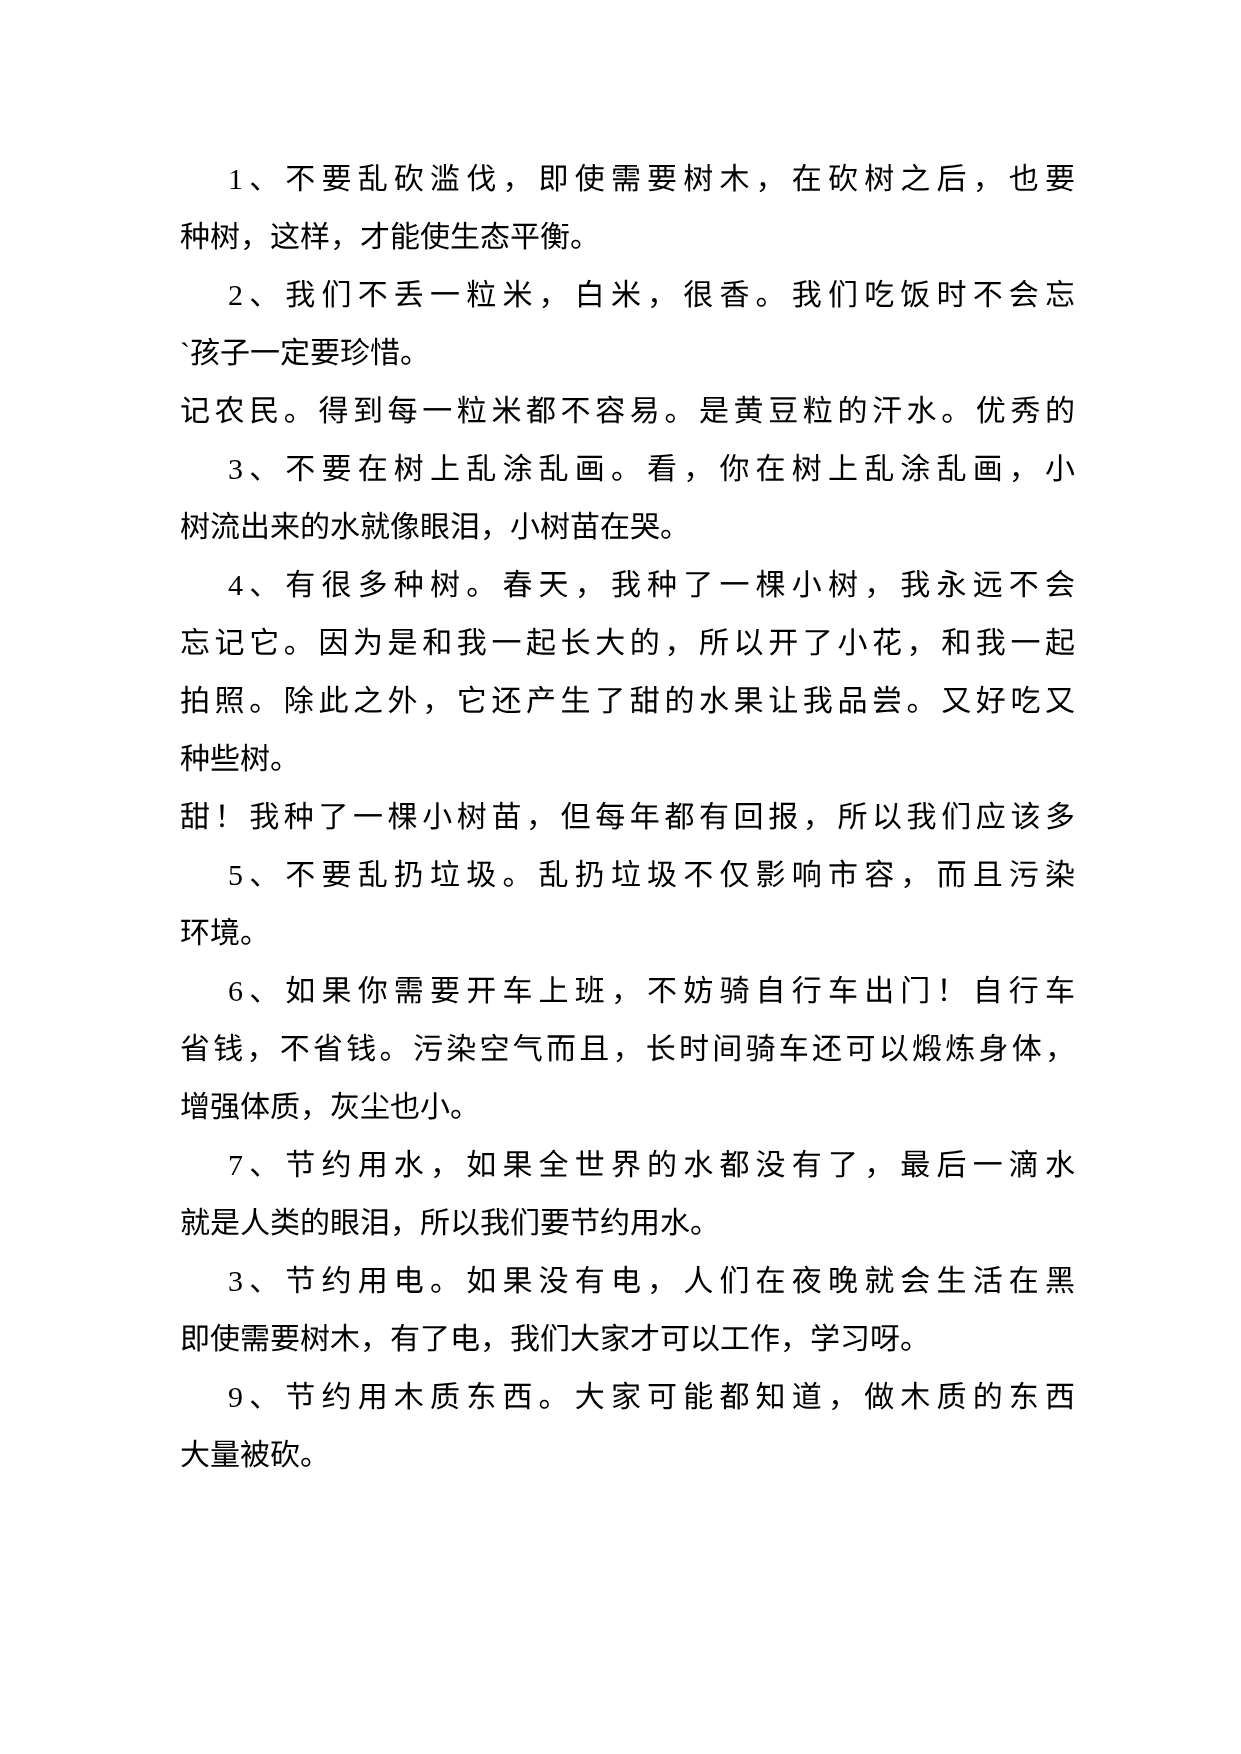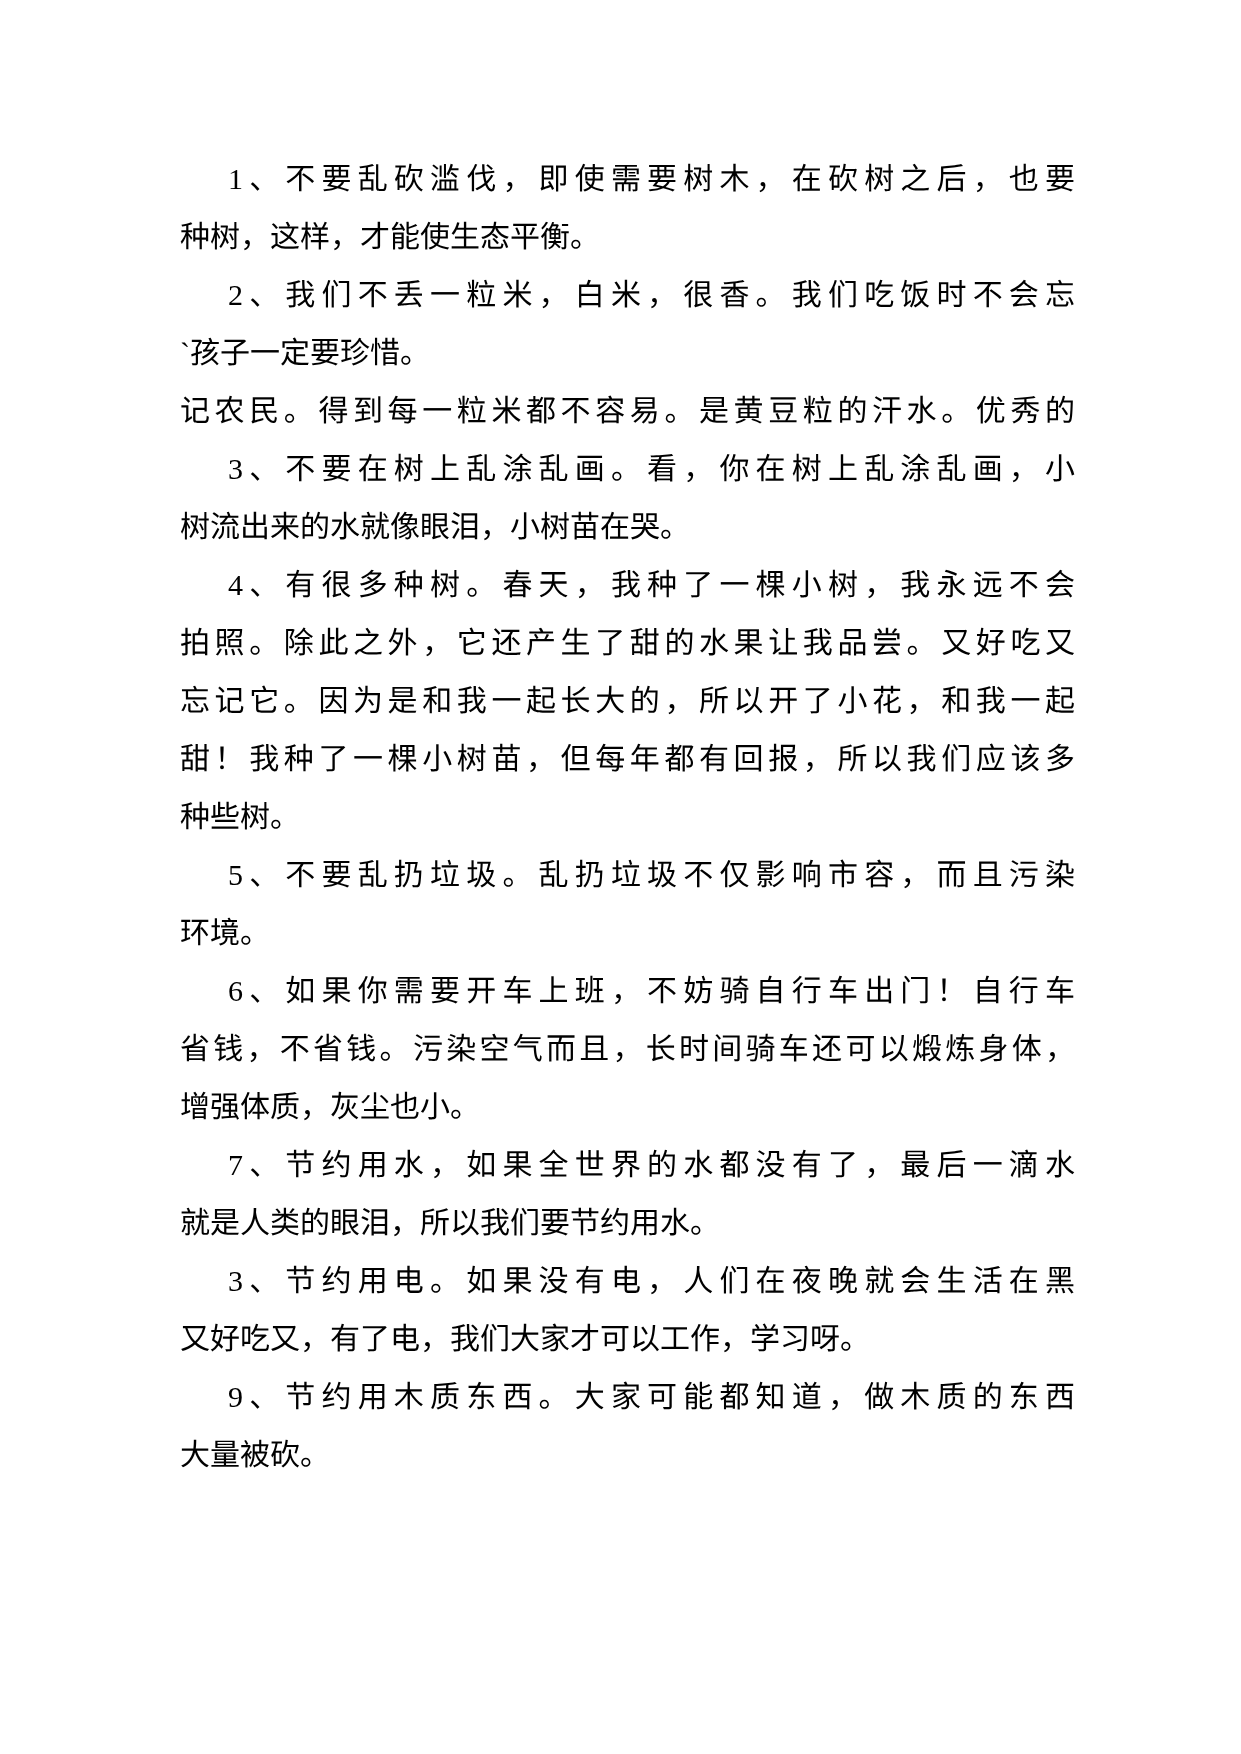--- a/index.html
+++ b/index.html
@@ -65,8 +65,8 @@
       </div>
       <div class="paragraph">
         <div class="line indent">4、有很多种树。春天，我种了一棵小树，我永远不会</div>
+        <div class="line">忘记它。因为是和我一起长大的，所以开了小花，和我一起</div>
         <div class="line">拍照。除此之外，它还产生了甜的水果让我品尝。又好吃又</div>
-        <div class="line">忘记它。因为是和我一起长大的，所以开了小花，和我一起</div>
         <div class="line">甜！我种了一棵小树苗，但每年都有回报，所以我们应该多</div>
         <div class="line last">种些树。</div>
       </div>

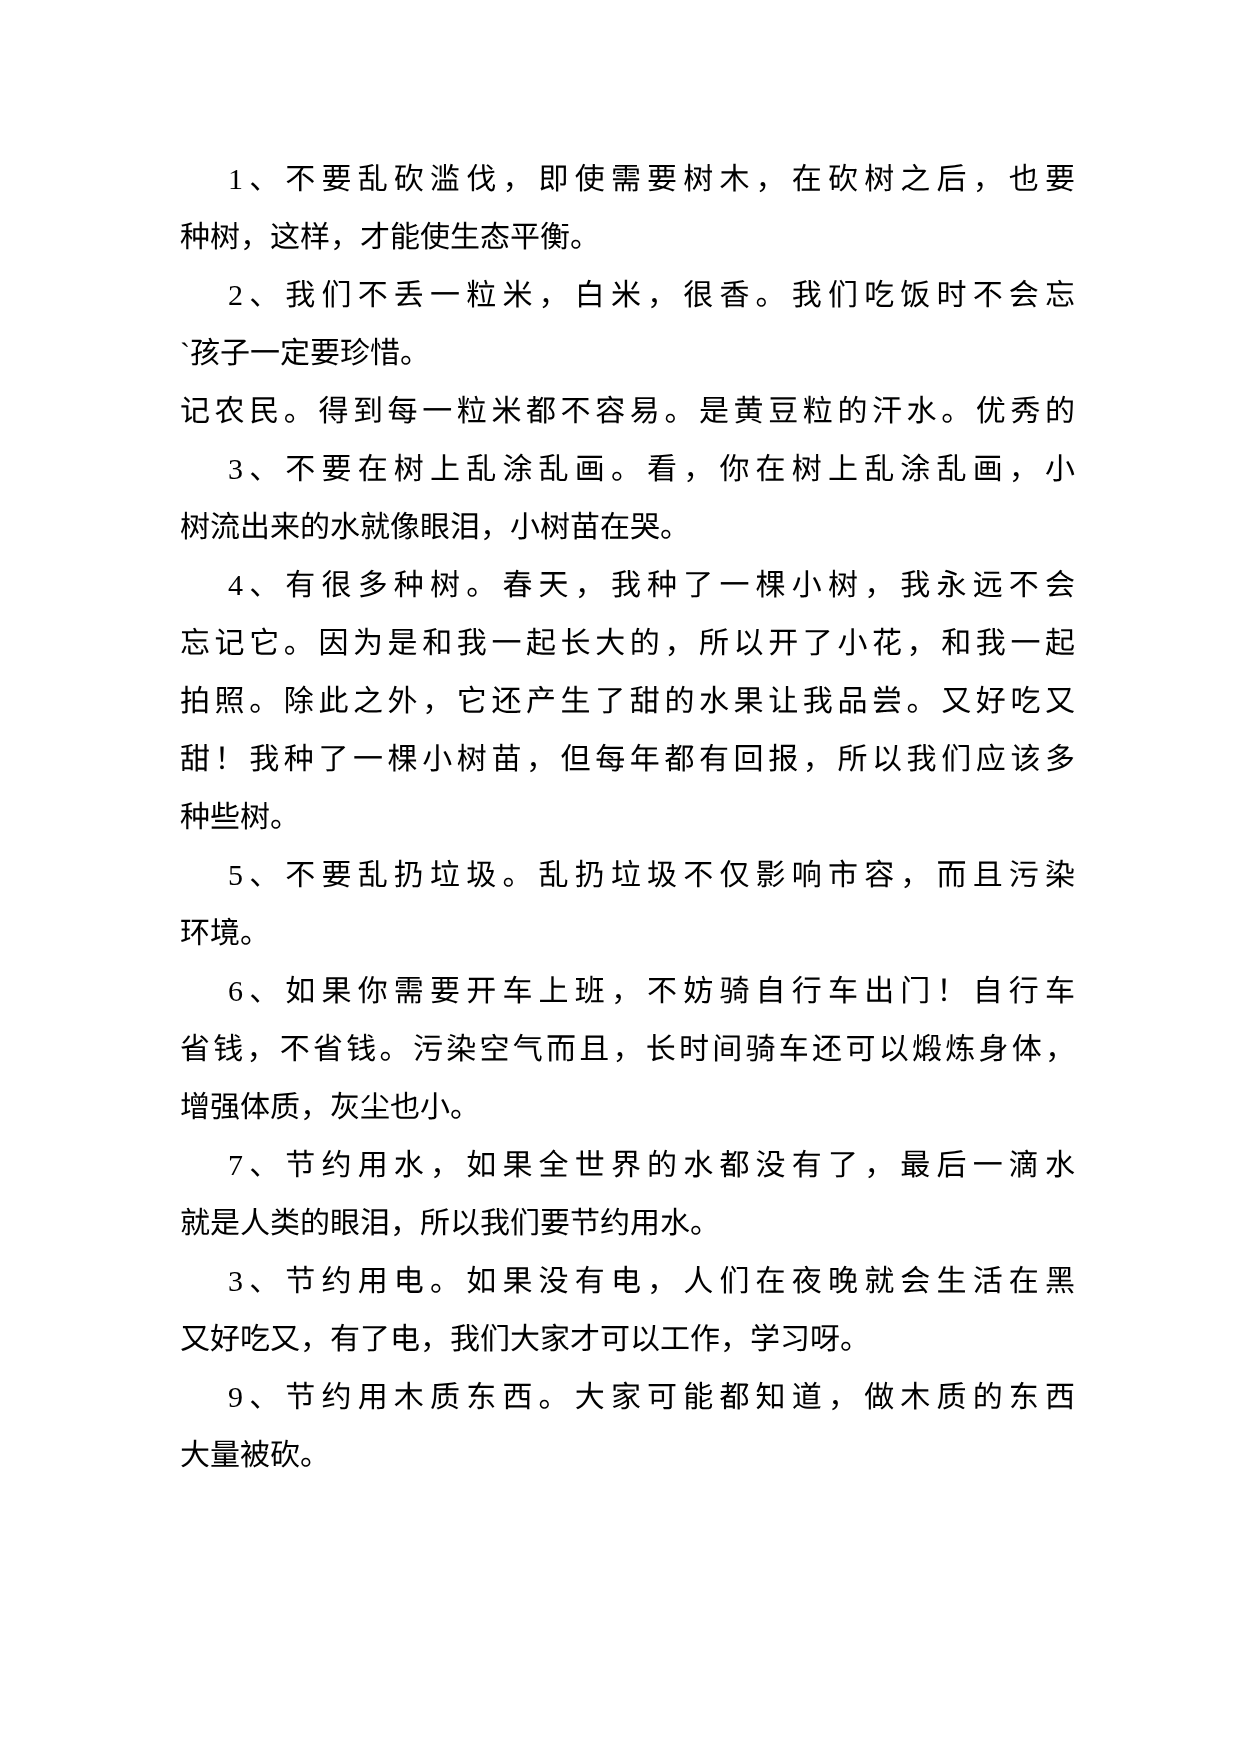--- a/index.html
+++ b/index.html
@@ -67,8 +67,8 @@
         <div class="line indent">4、有很多种树。春天，我种了一棵小树，我永远不会</div>
         <div class="line">忘记它。因为是和我一起长大的，所以开了小花，和我一起</div>
         <div class="line">拍照。除此之外，它还产生了甜的水果让我品尝。又好吃又</div>
+        <div class="line last">种些树。</div>
         <div class="line">甜！我种了一棵小树苗，但每年都有回报，所以我们应该多</div>
-        <div class="line last">种些树。</div>
       </div>
       <div class="paragraph">
         <div class="line indent">5、不要乱扔垃圾。乱扔垃圾不仅影响市容，而且污染</div>

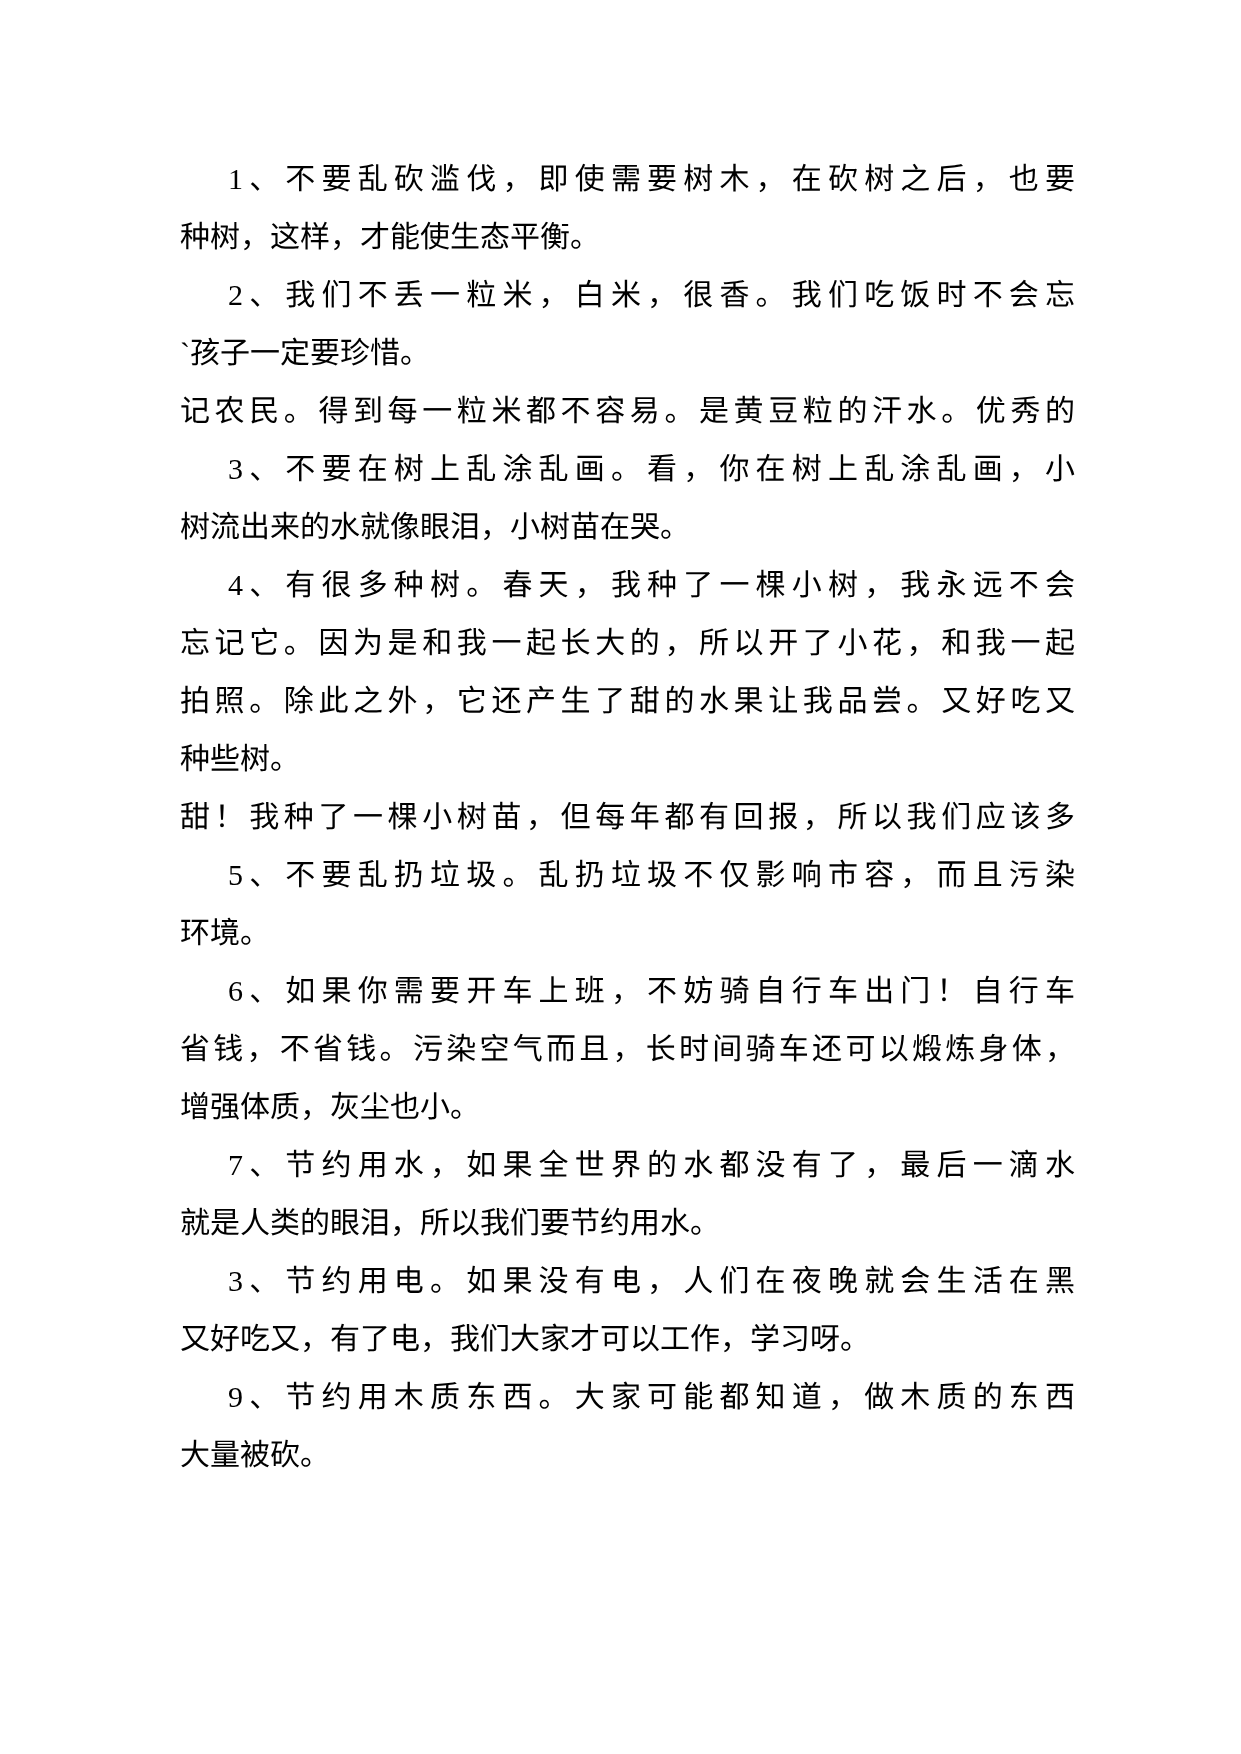--- a/index.html
+++ b/index.html
@@ -85,7 +85,7 @@
       </div>
       <div class="paragraph">
         <div class="line indent">3、节约用电。如果没有电，人们在夜晚就会生活在黑</div>
-        <div class="line last">又好吃又，有了电，我们大家才可以工作，学习呀。</div>
+        <div class="line last">即使需要树木，有了电，我们大家才可以工作，学习呀。</div>
       </div>
       <div class="paragraph">
         <div class="line indent">9、节约用木质东西。大家可能都知道，做木质的东西</div>

